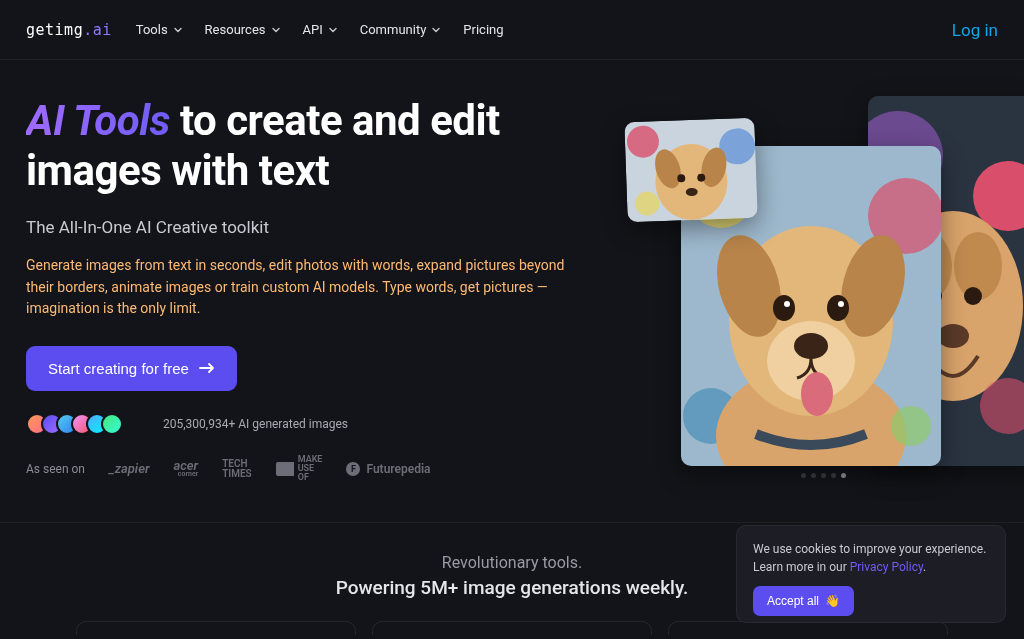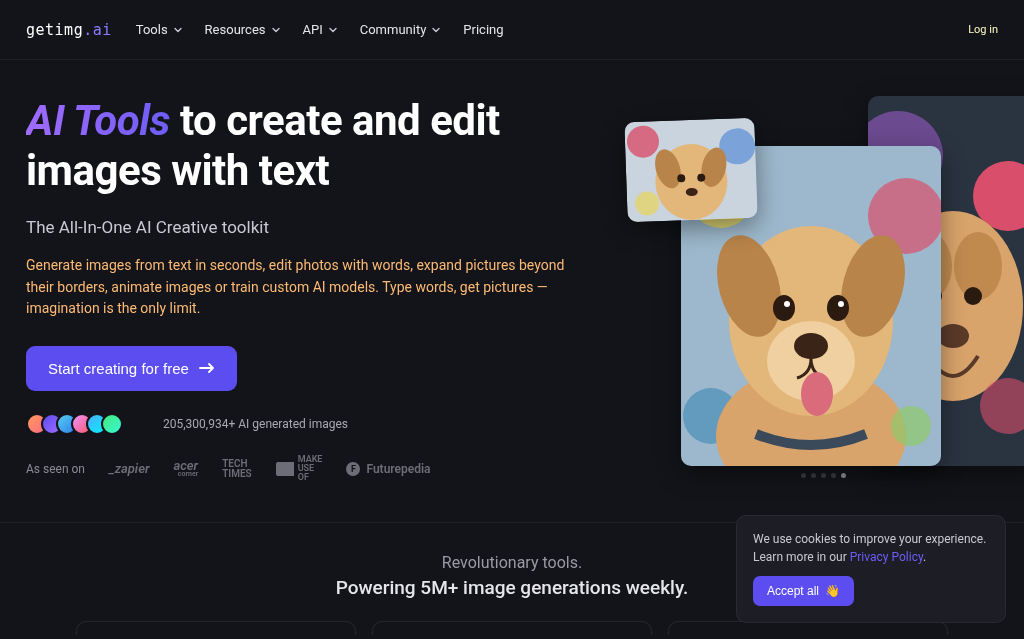--- a/index.html
+++ b/index.html
@@ -29,7 +29,7 @@
   .chev { display:inline-block; }
   .chev svg { display:block; }
   .nav-right { display: flex; align-items: center; gap: 18px; }
-  .login-link { font-size: 11px; color: #fef9c3; cursor: pointer; }
+  .login-link { font-size: 17px; color: #0ea5e9; cursor: pointer; }
   .btn-primary {
     background: #5b4df0;
     color: #fff;

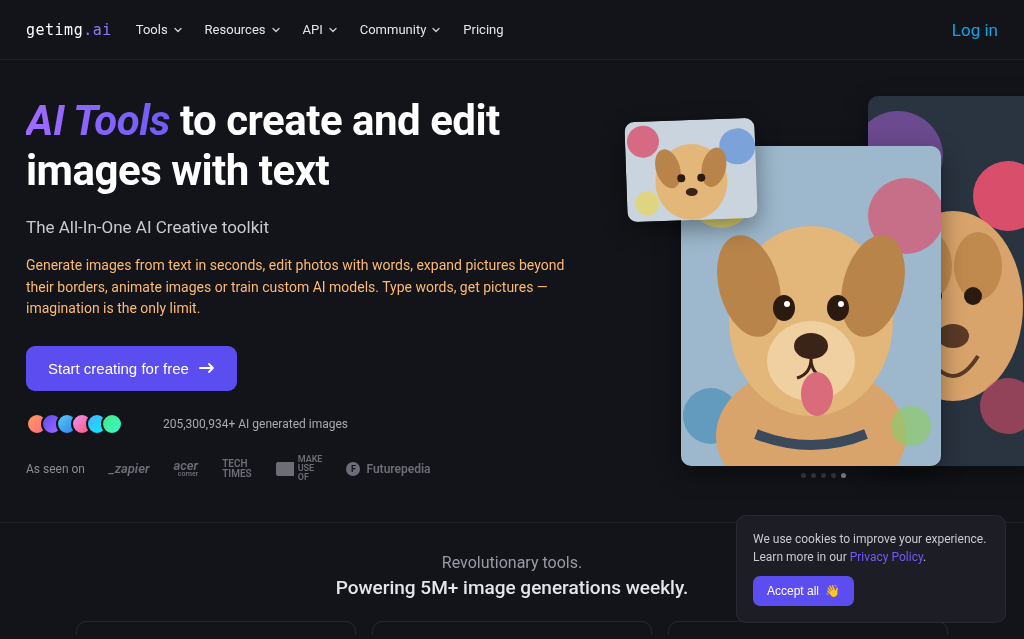--- a/index.html
+++ b/index.html
@@ -147,7 +147,7 @@
     background: #1c1d25;
     border: 1px solid rgba(255,255,255,0.06);
     border-radius: 10px;
-    padding: 14px 16px 16px 16px;
+    padding: 14px 16px 6px 16px;
     font-size: 12px;
     color: #c9c9d1;
     line-height: 1.5;

